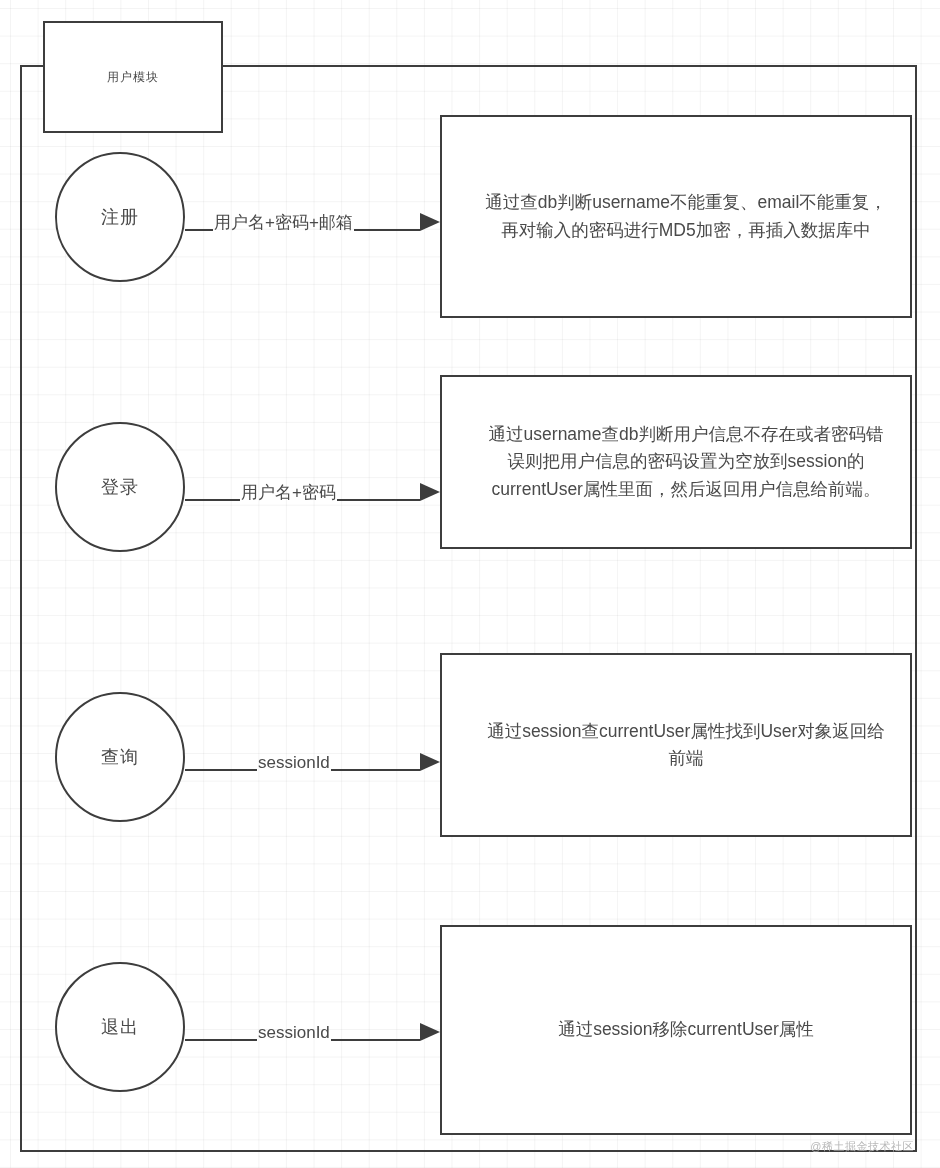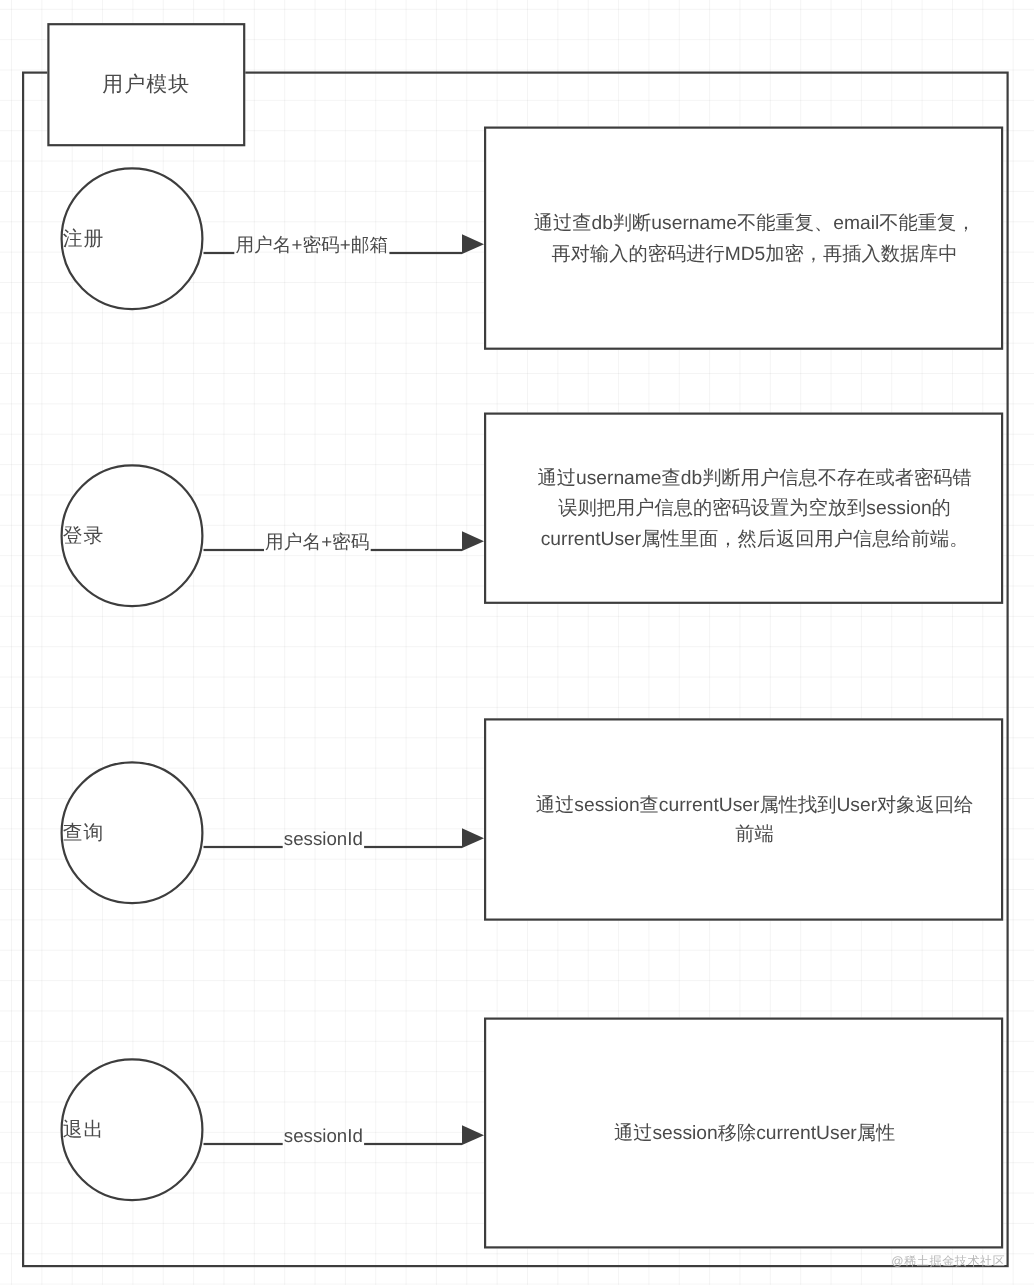--- a/index.html
+++ b/index.html
@@ -55,7 +55,7 @@
     z-index: 5;
   }
   #title-box .title-text {
-    font-size: 19px;
+    font-size: 12px;
     color: #4a4a4a;
     letter-spacing: 1px;
   }

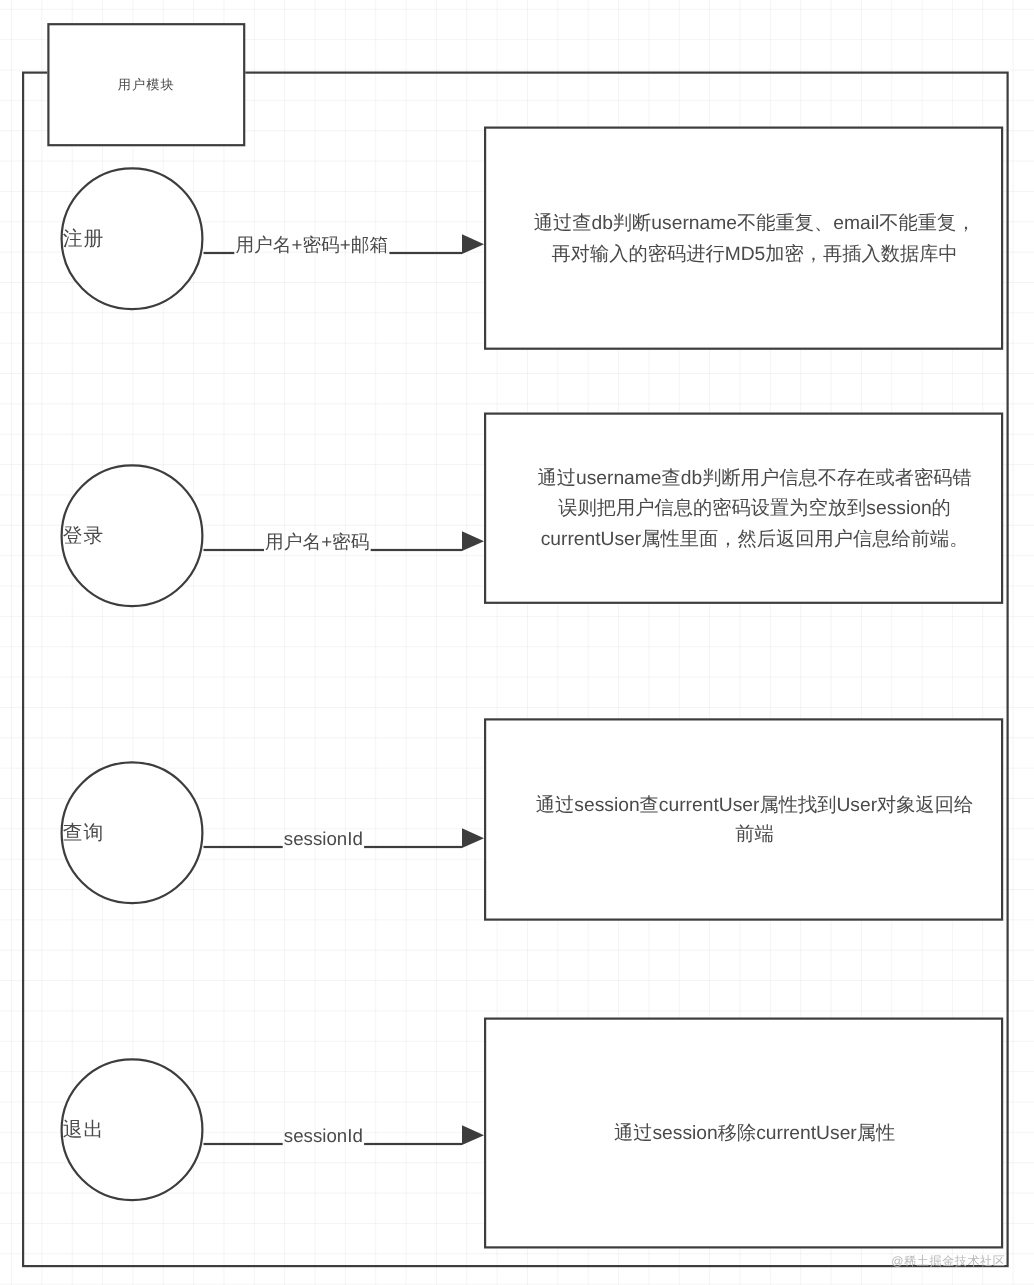--- a/index.html
+++ b/index.html
@@ -78,7 +78,7 @@
     background: #ffffff;
     display: flex;
     align-items: center;
-    justify-content: flex-start;
+    justify-content: center;
     z-index: 3;
   }
   .node-circle .node-label {

